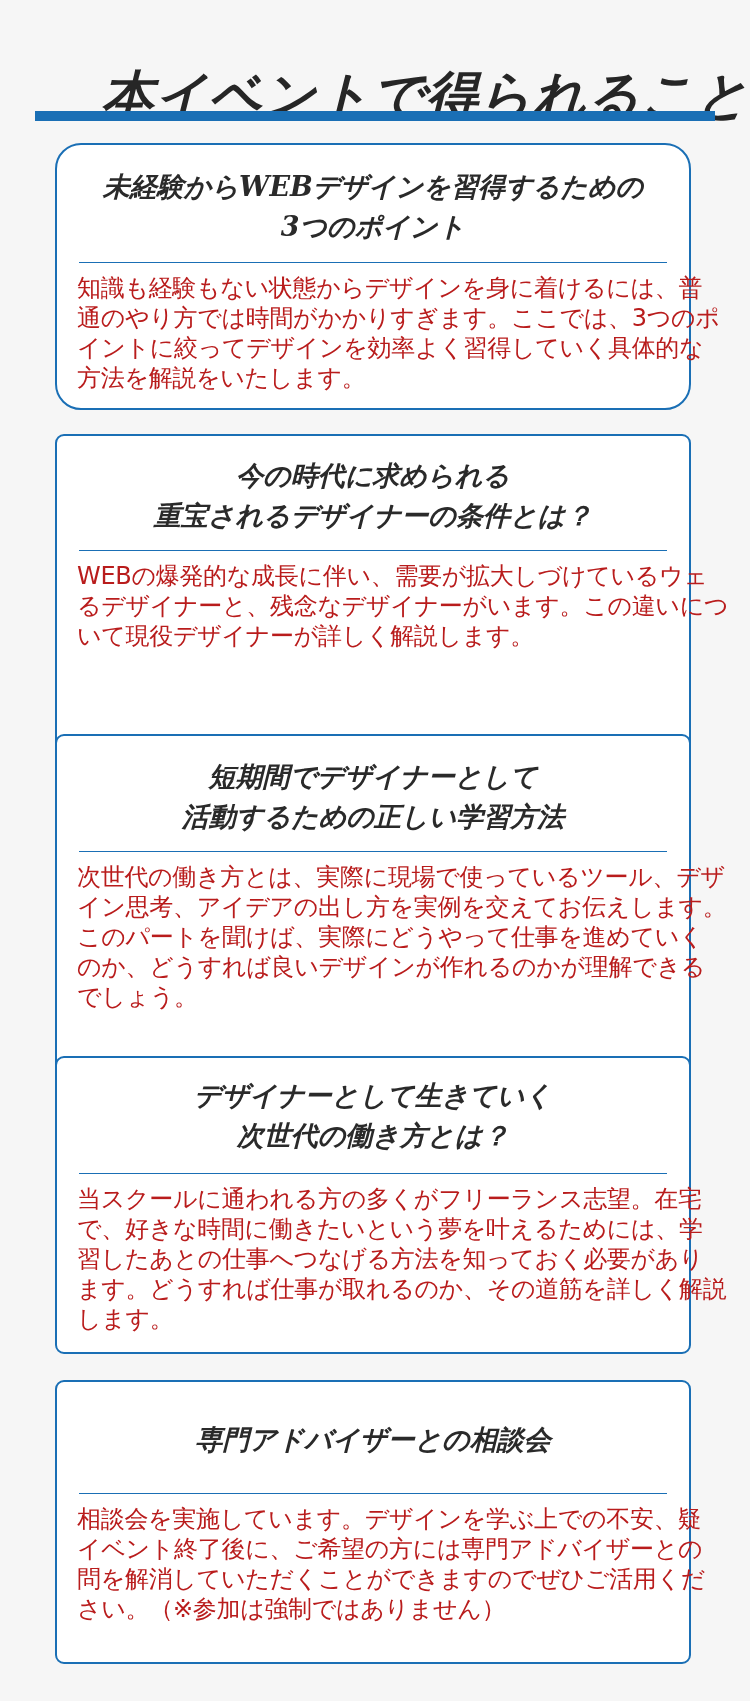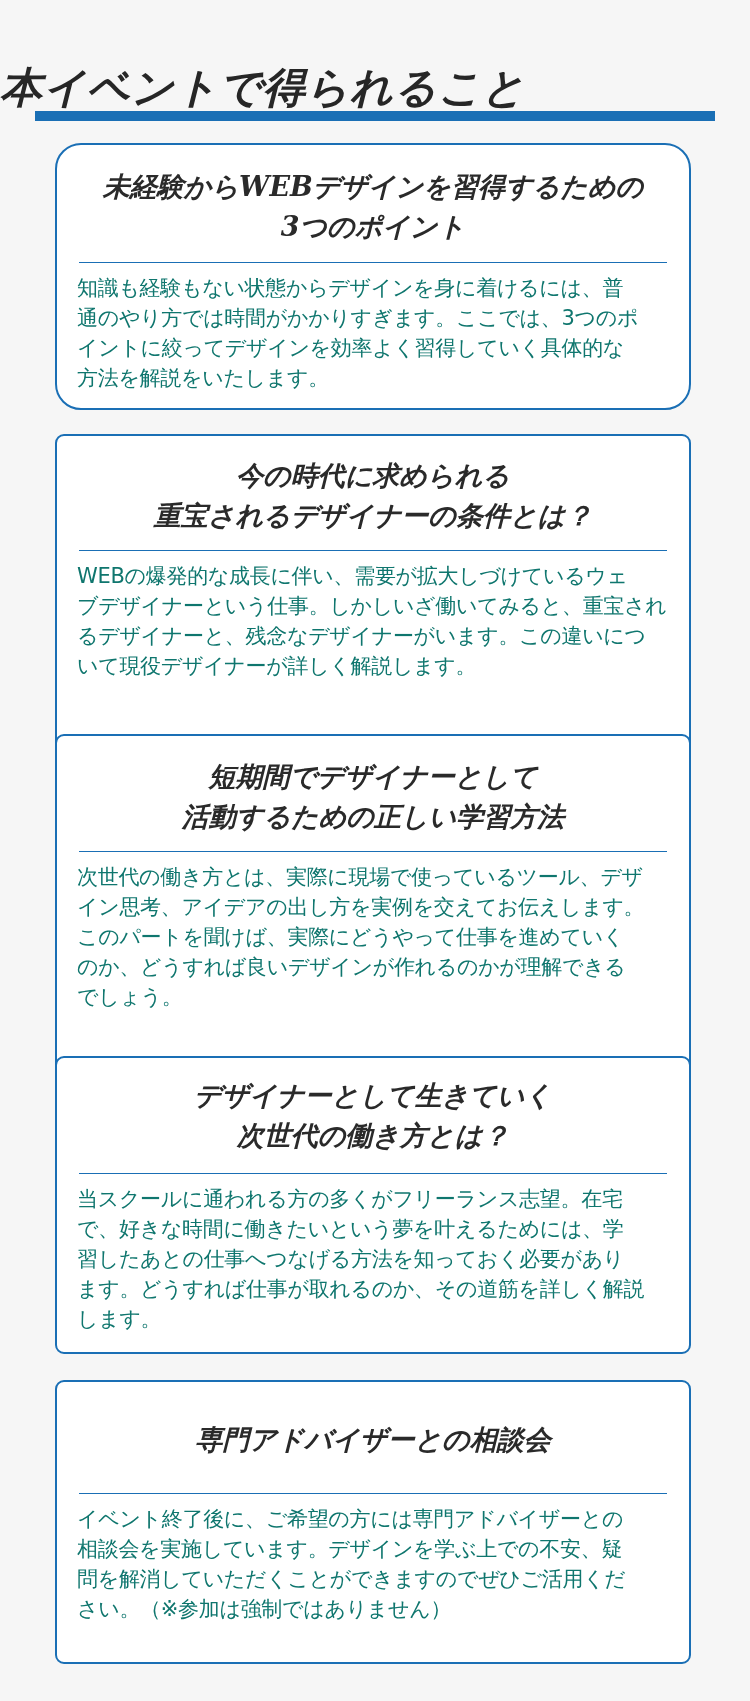--- a/index.html
+++ b/index.html
@@ -15,11 +15,11 @@
     .page-title {
       position: absolute;
       top: 28px; left: 0; width: 750px;
-      text-align: left;
+      text-align: right;
       font-family: "DejaVu Sans", sans-serif;
       font-weight: bold;
       font-style: italic;
-      font-size: 42px;
+      font-size: 52px;
       line-height: 64px;
       color: #262626;
       letter-spacing: 1px;

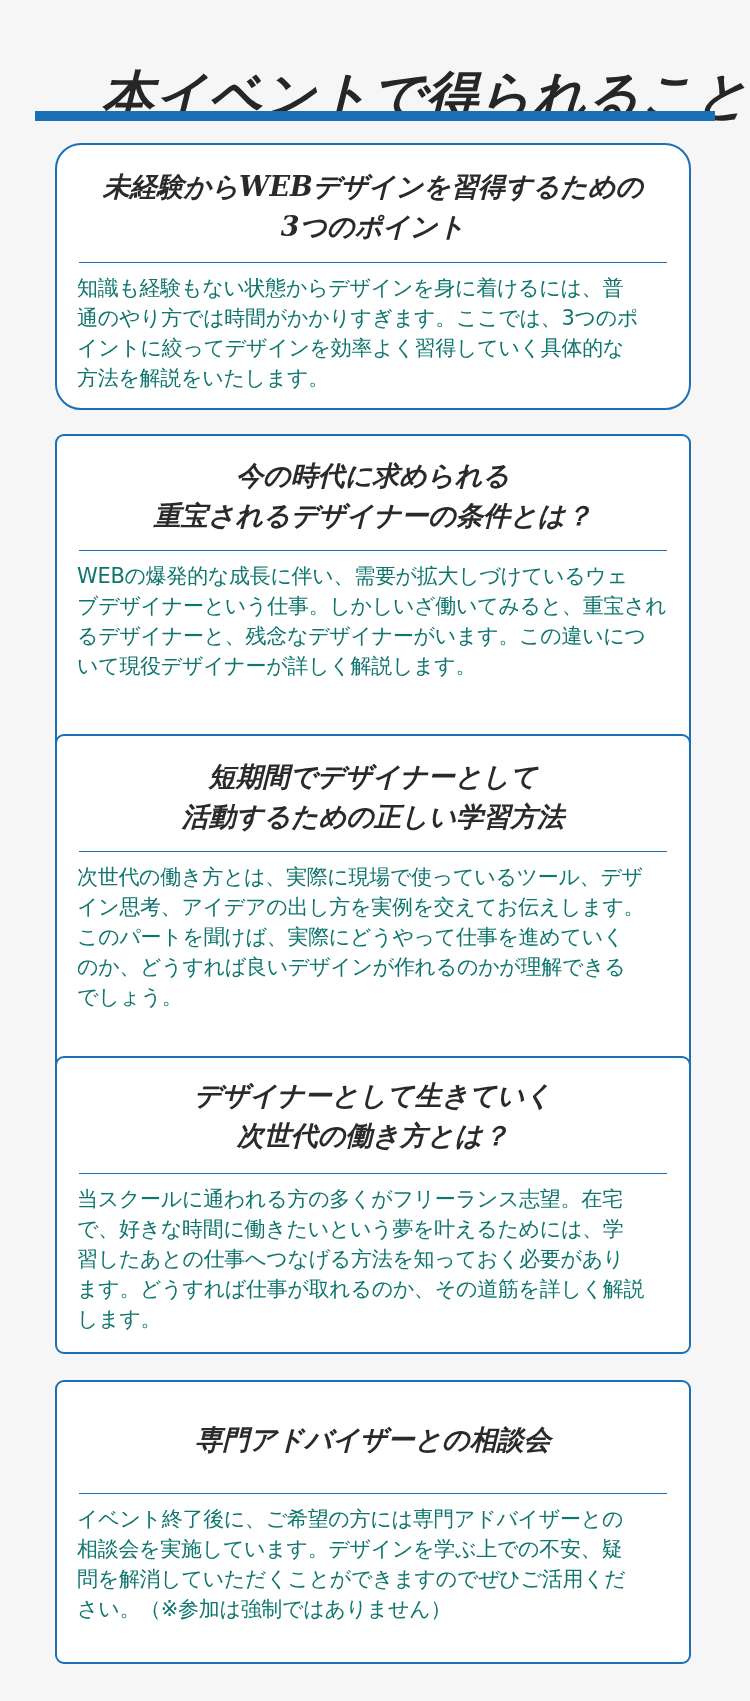--- a/index.html
+++ b/index.html
@@ -57,9 +57,9 @@
     .card-body {
       padding: 10px 20px 0 20px;
       font-family: "DejaVu Sans", sans-serif;
-      font-size: 21px;
+      font-size: 24px;
       line-height: 30px;
-      color: #0f766e;
+      color: #b91c1c;
       letter-spacing: -0.3px;
     }
     .line { display: block; white-space: nowrap; }

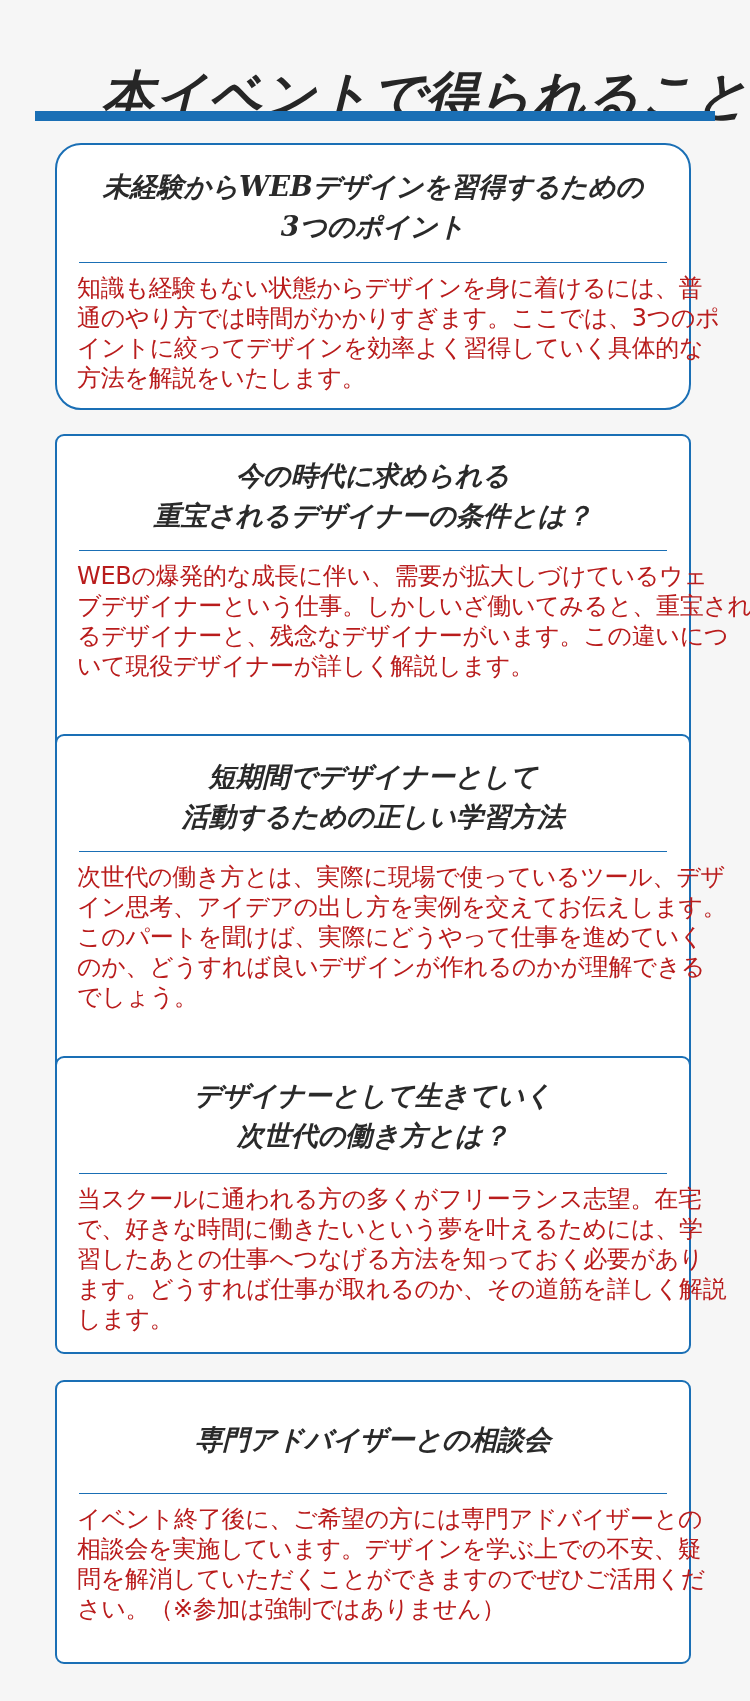--- a/index.html
+++ b/index.html
@@ -94,7 +94,6 @@
   </div>
   <div class="card-body">
     <span class="line">WEBの爆発的な成長に伴い、需要が拡大しづけているウェ</span>
-    <span class="line">ブデザイナーという仕事。しかしいざ働いてみると、重宝され</span>
     <span class="line">るデザイナーと、残念なデザイナーがいます。この違いにつ</span>
     <span class="line">いて現役デザイナーが詳しく解説します。</span>
   </div>

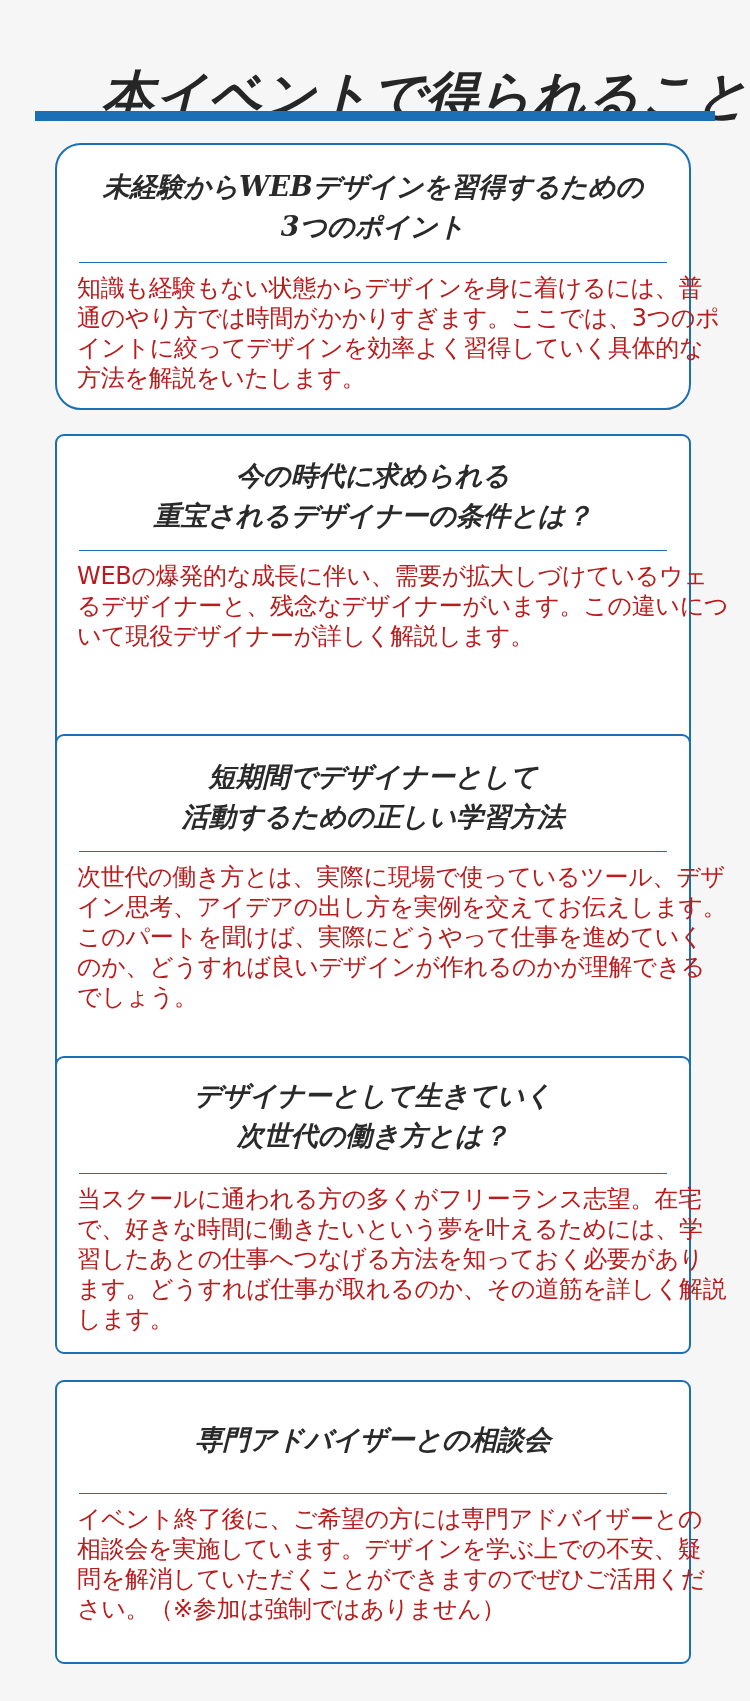--- a/index.html
+++ b/index.html
@@ -138,8 +138,8 @@
     </div>
   </div>
   <div class="card-body">
+    <span class="line">相談会を実施しています。デザインを学ぶ上での不安、疑</span>
     <span class="line">イベント終了後に、ご希望の方には専門アドバイザーとの</span>
-    <span class="line">相談会を実施しています。デザインを学ぶ上での不安、疑</span>
     <span class="line">問を解消していただくことができますのでぜひご活用くだ</span>
     <span class="line">さい。（※参加は強制ではありません）</span>
   </div>

